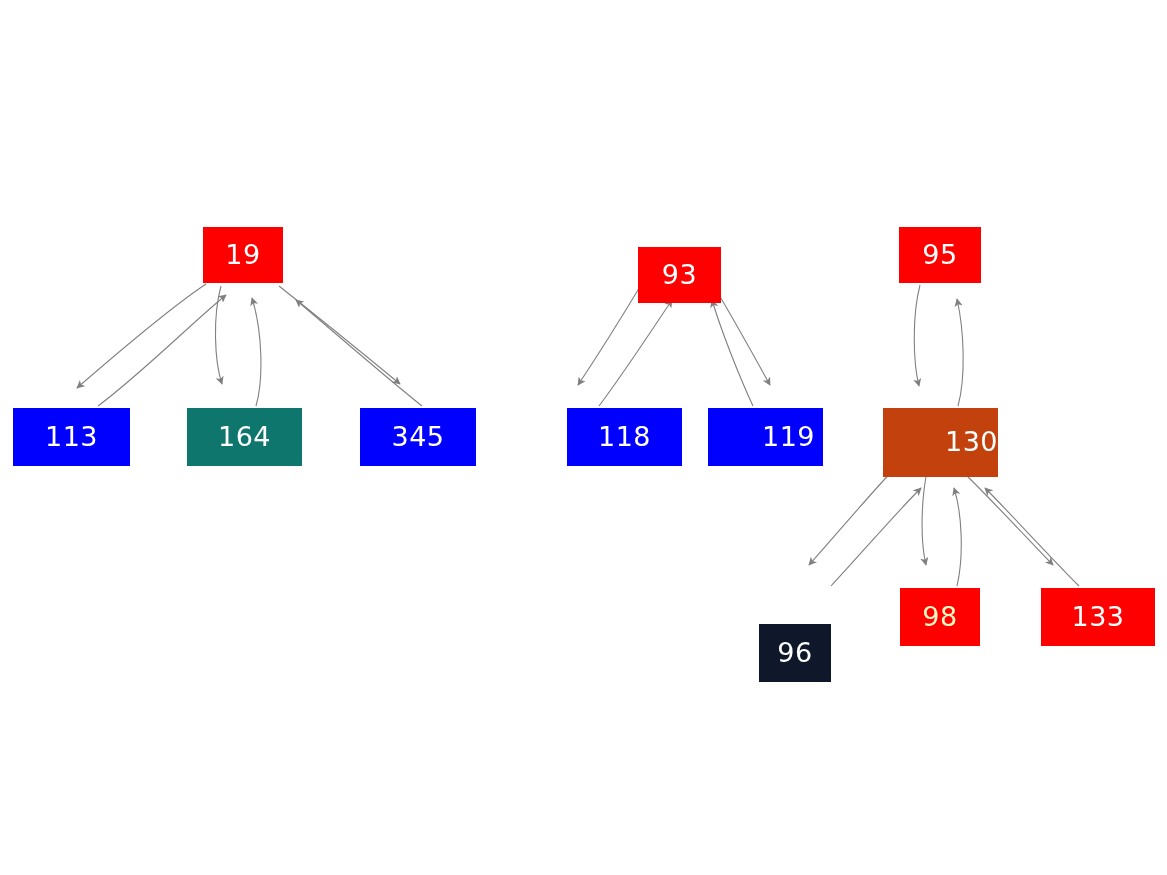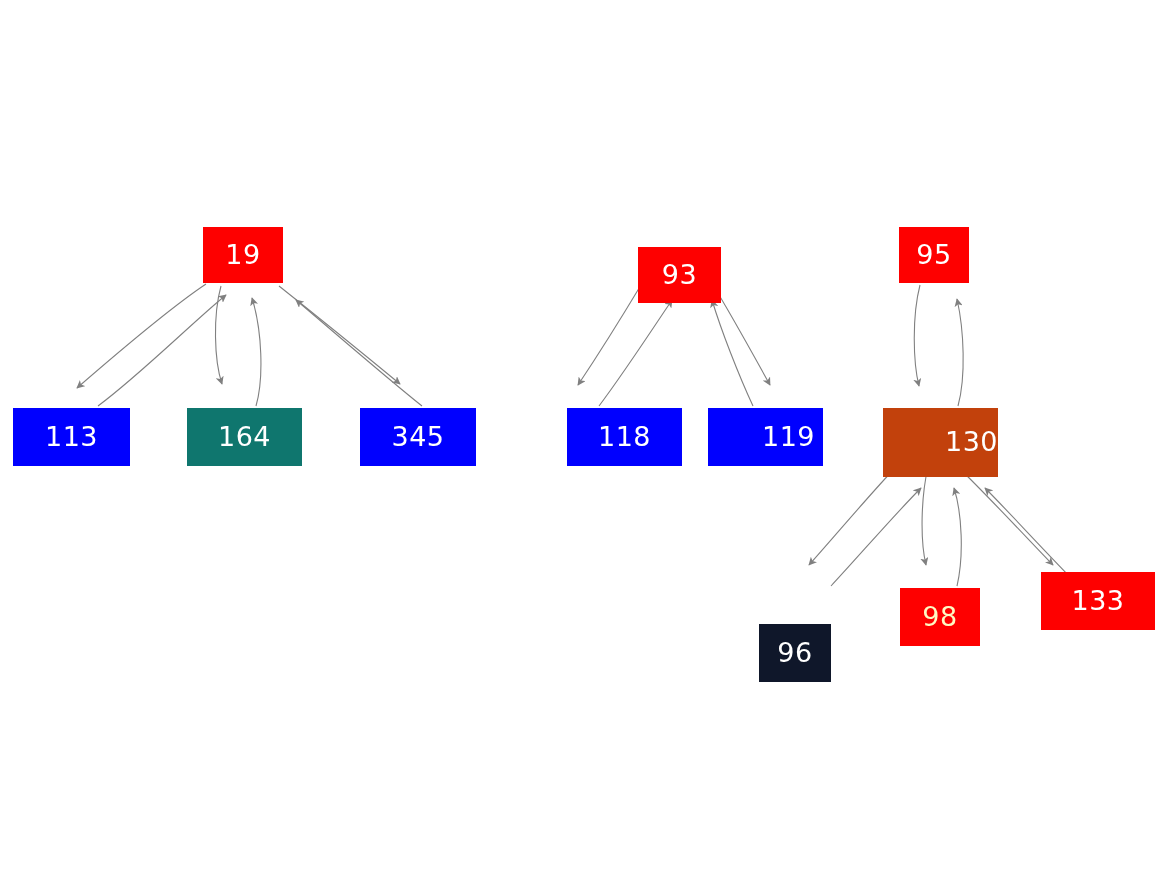--- a/index.html
+++ b/index.html
@@ -95,7 +95,7 @@
       <div class="node" style="left: 708px; top: 408px; width: 115px; height: 58px; background: rgb(0, 0, 255); color: rgb(255, 255, 255); padding-left: 46px;">
         <span class="node-label">119</span>
       </div>
-      <div class="node" style="left: 899px; top: 227px; width: 70px; height: 56px; background: rgb(254, 0, 0); color: rgb(255, 255, 255);">
+      <div class="node" style="left: 899px; top: 227px; width: 82px; height: 56px; background: rgb(254, 0, 0); color: rgb(255, 255, 255);">
         <span class="node-label">95</span>
       </div>
       <div class="node" style="left: 883px; top: 408px; width: 115px; height: 69px; background: #c2410c; color: rgb(255, 255, 255); justify-content: flex-end;">

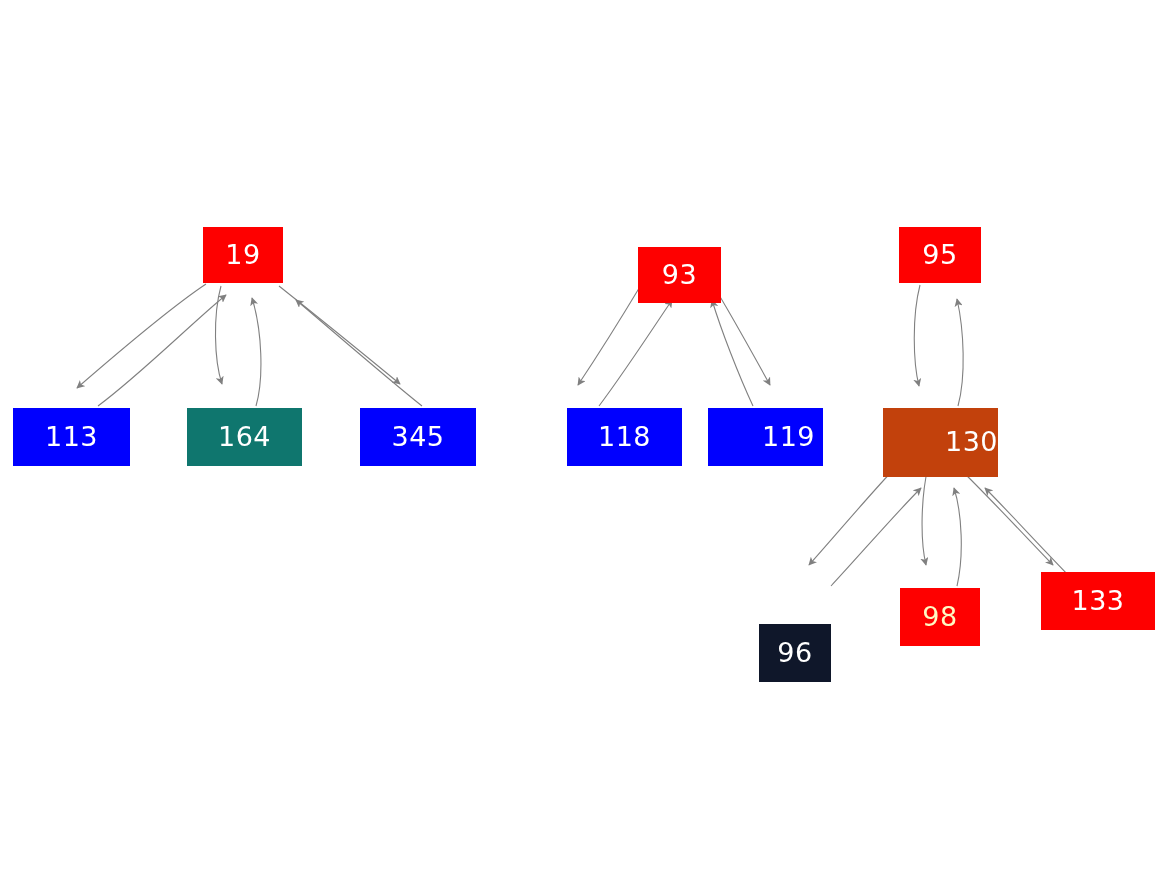--- a/index.html
+++ b/index.html
@@ -107,7 +107,7 @@
       <div class="node" style="left: 900px; top: 588px; width: 80px; height: 58px; background: rgb(254, 0, 0); color: #fef9c3;">
         <span class="node-label">98</span>
       </div>
-      <div class="node" style="left: 1041px; top: 572px; width: 114px; height: 58px; background: rgb(254, 0, 0); color: rgb(255, 255, 255);">
+      <div class="node" style="left: 1041px; top: 588px; width: 114px; height: 58px; background: rgb(254, 0, 0); color: rgb(255, 255, 255);">
         <span class="node-label">133</span>
       </div>
     </div>

